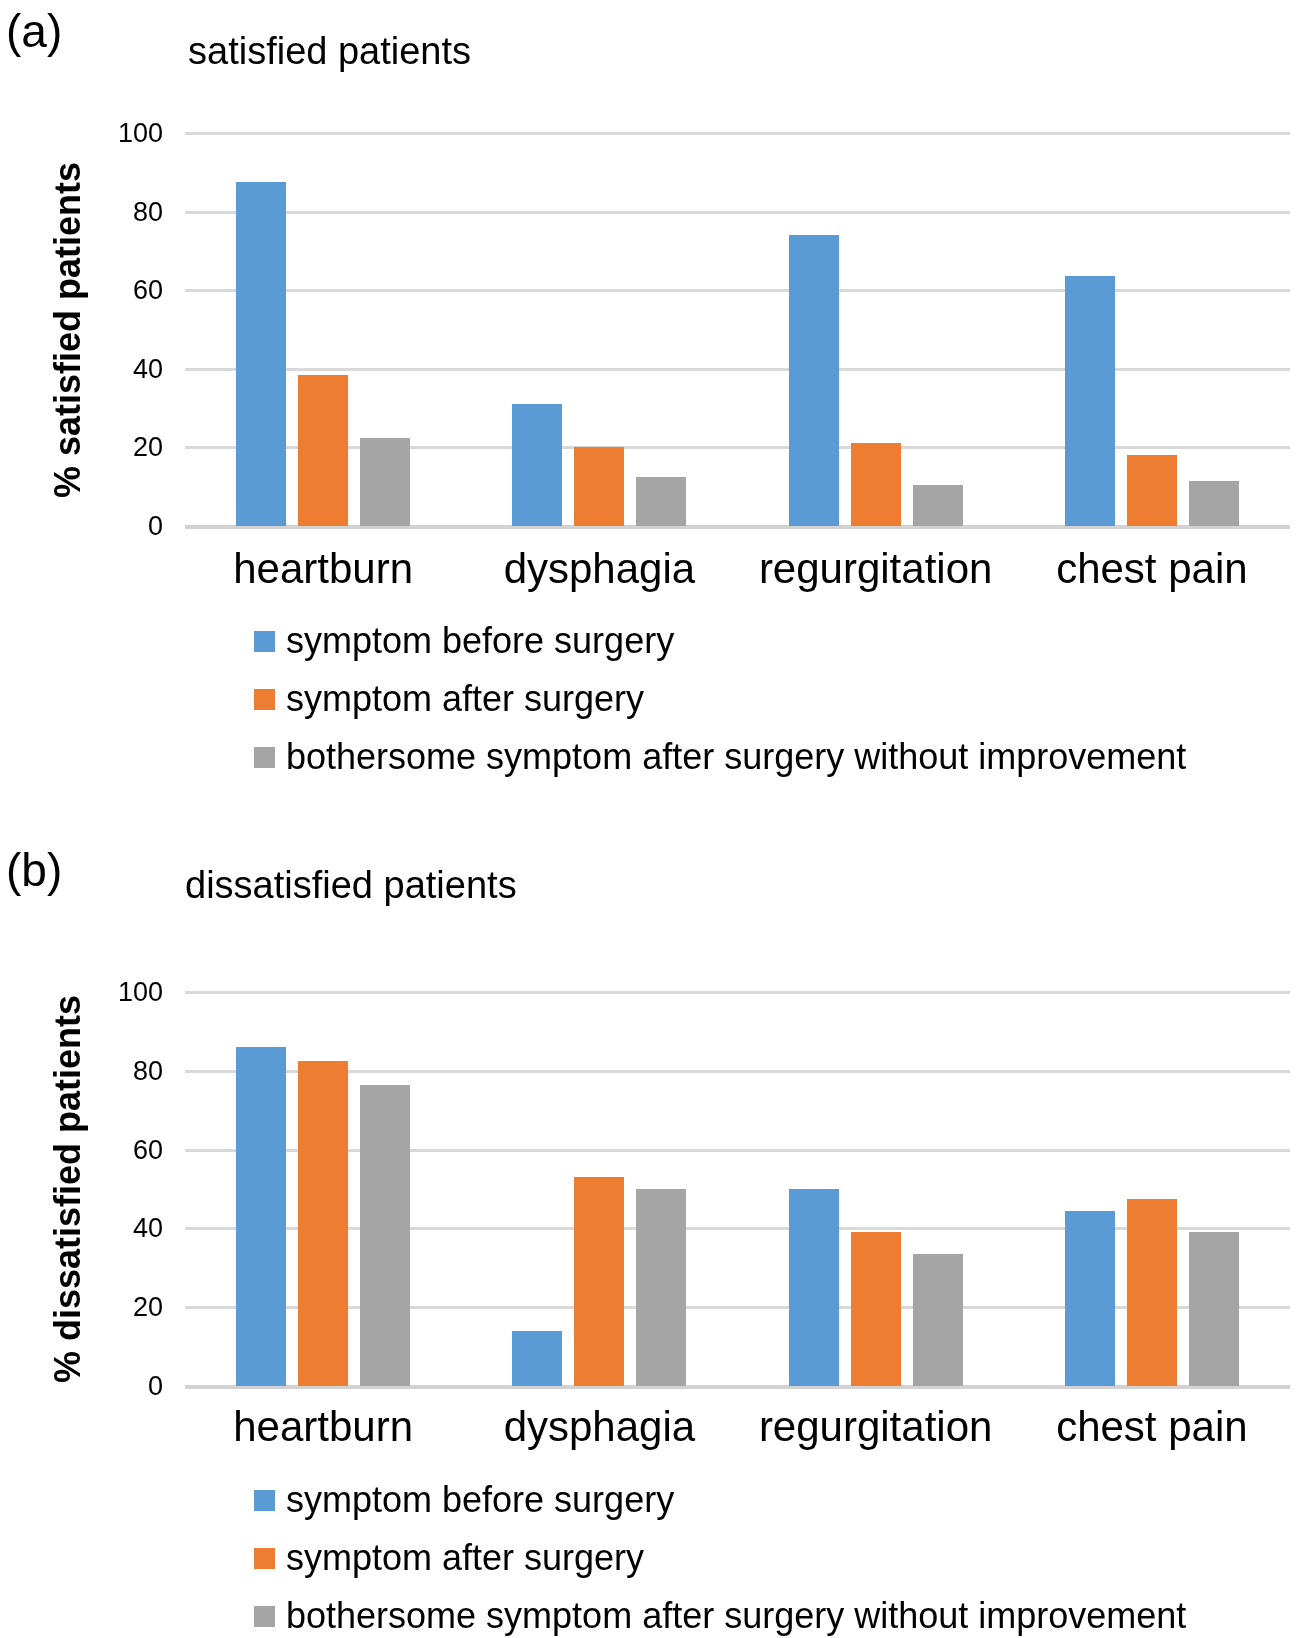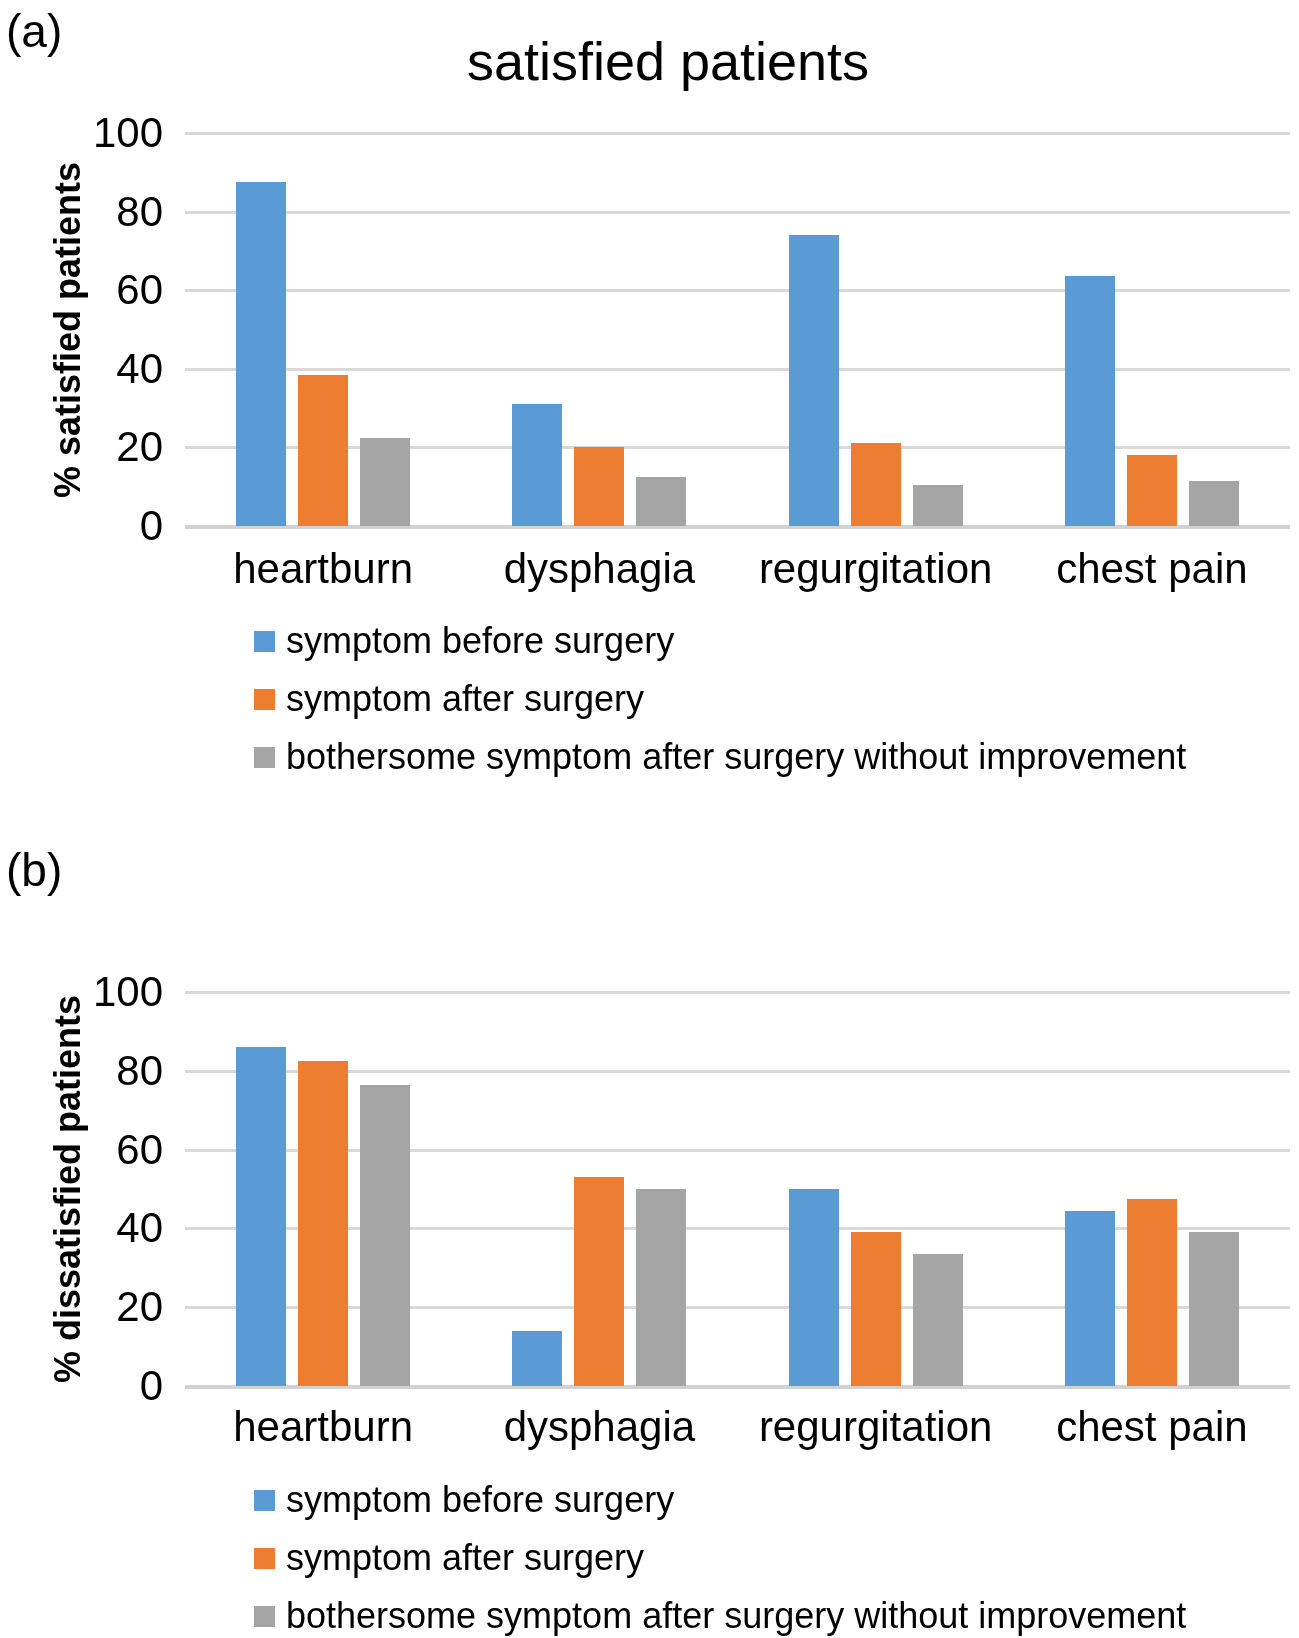--- a/index.html
+++ b/index.html
@@ -13,7 +13,7 @@
   }
   .abs{position:absolute;}
   .panel-label{font-size:46px;line-height:1.1;color:#000;}
-  .chart-title{font-size:54px;line-height:1.15;text-align:center;color:#000;white-space:nowrap;}
+  .chart-title{font-size:38px;line-height:1.15;color:#000;white-space:nowrap;}
   .y-axis-title{
     font-size:36px;font-weight:bold;text-align:center;line-height:40px;
     transform:rotate(-90deg);white-space:nowrap;color:#000;

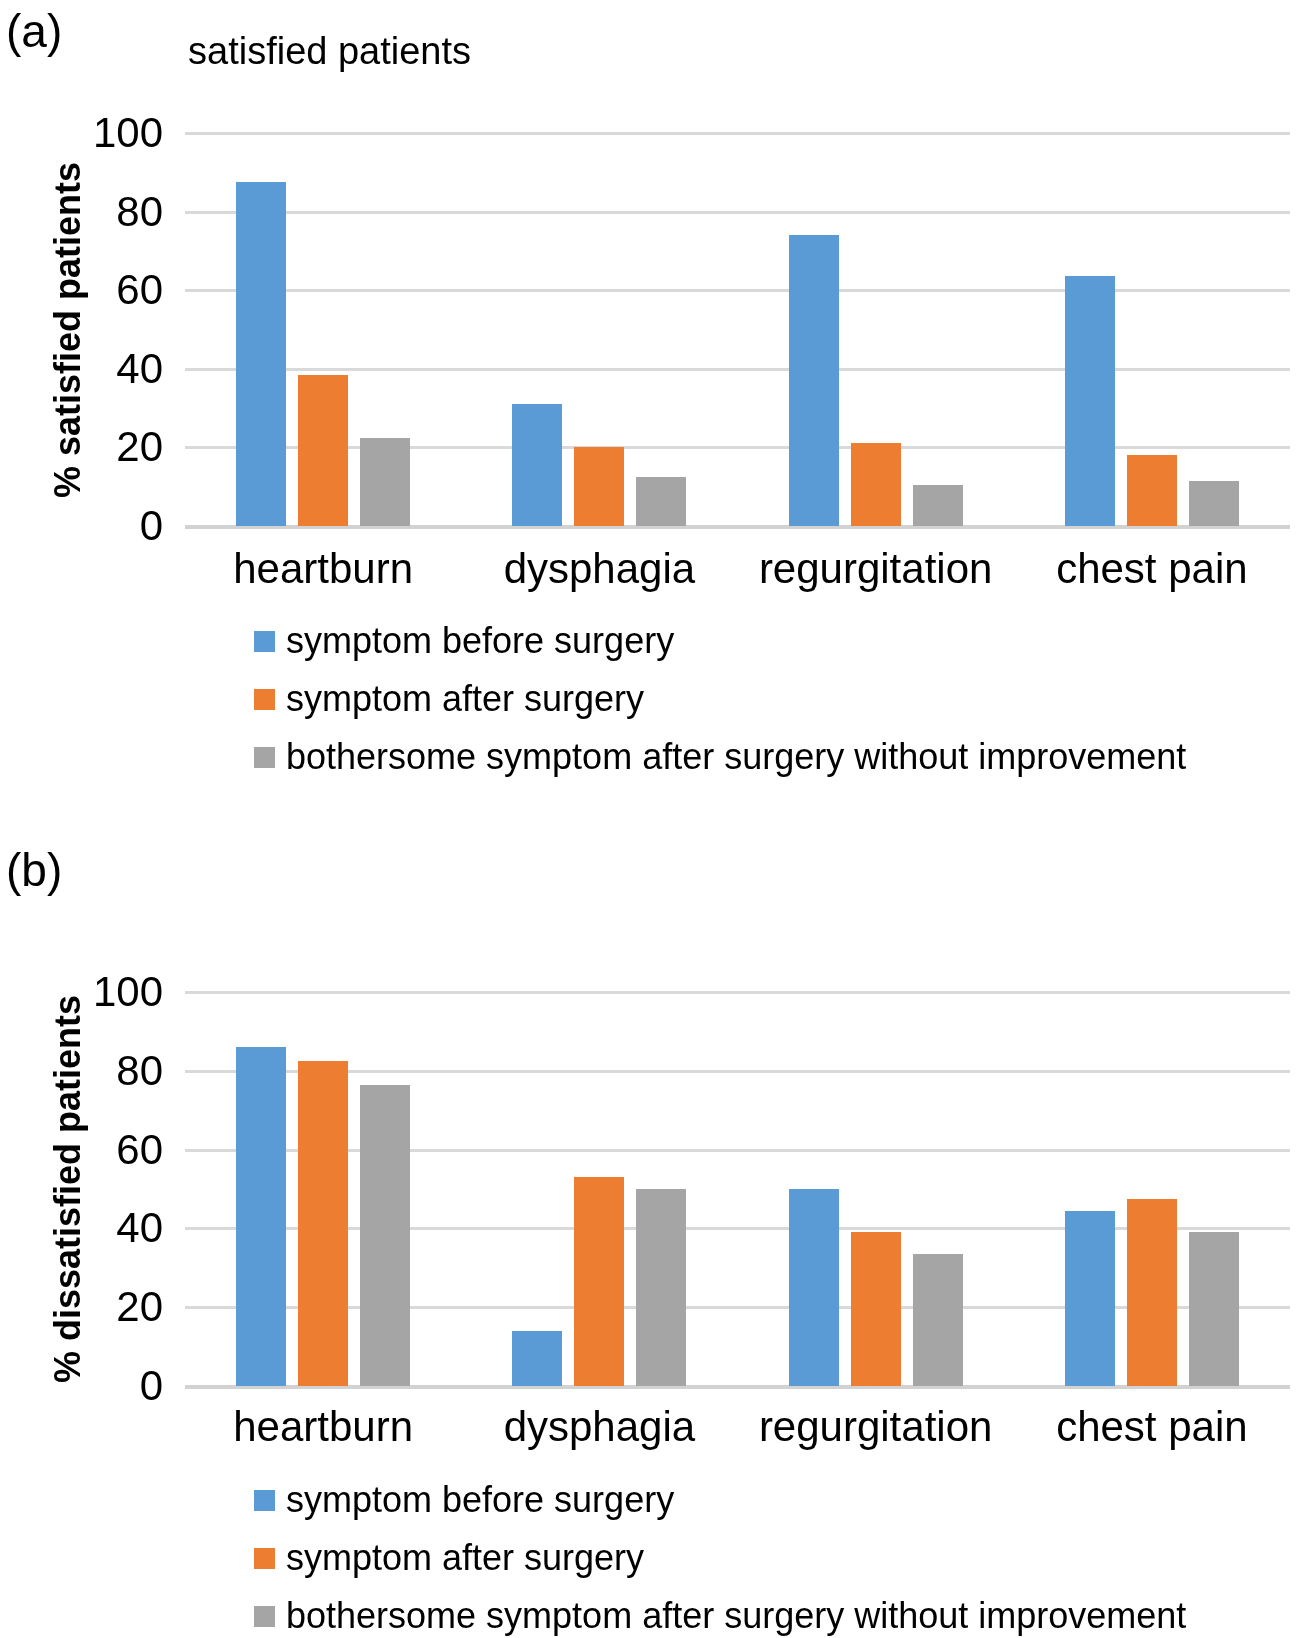--- a/index.html
+++ b/index.html
@@ -20,7 +20,7 @@
   }
   .gridline{background:#d9d9d9;height:3px;}
   .axis-baseline{background:#d2d2d2;height:4px;}
-  .tick-label{font-size:42px;line-height:50px;text-align:right;color:#000;}
+  .tick-label{font-size:27px;line-height:50px;text-align:right;color:#000;}
   .bar{width:50px;}
   .cat-label{font-size:42px;line-height:1.2;text-align:center;color:#000;white-space:nowrap;}
   .legend-row{display:flex;align-items:center;height:36px;margin-left:24px;}

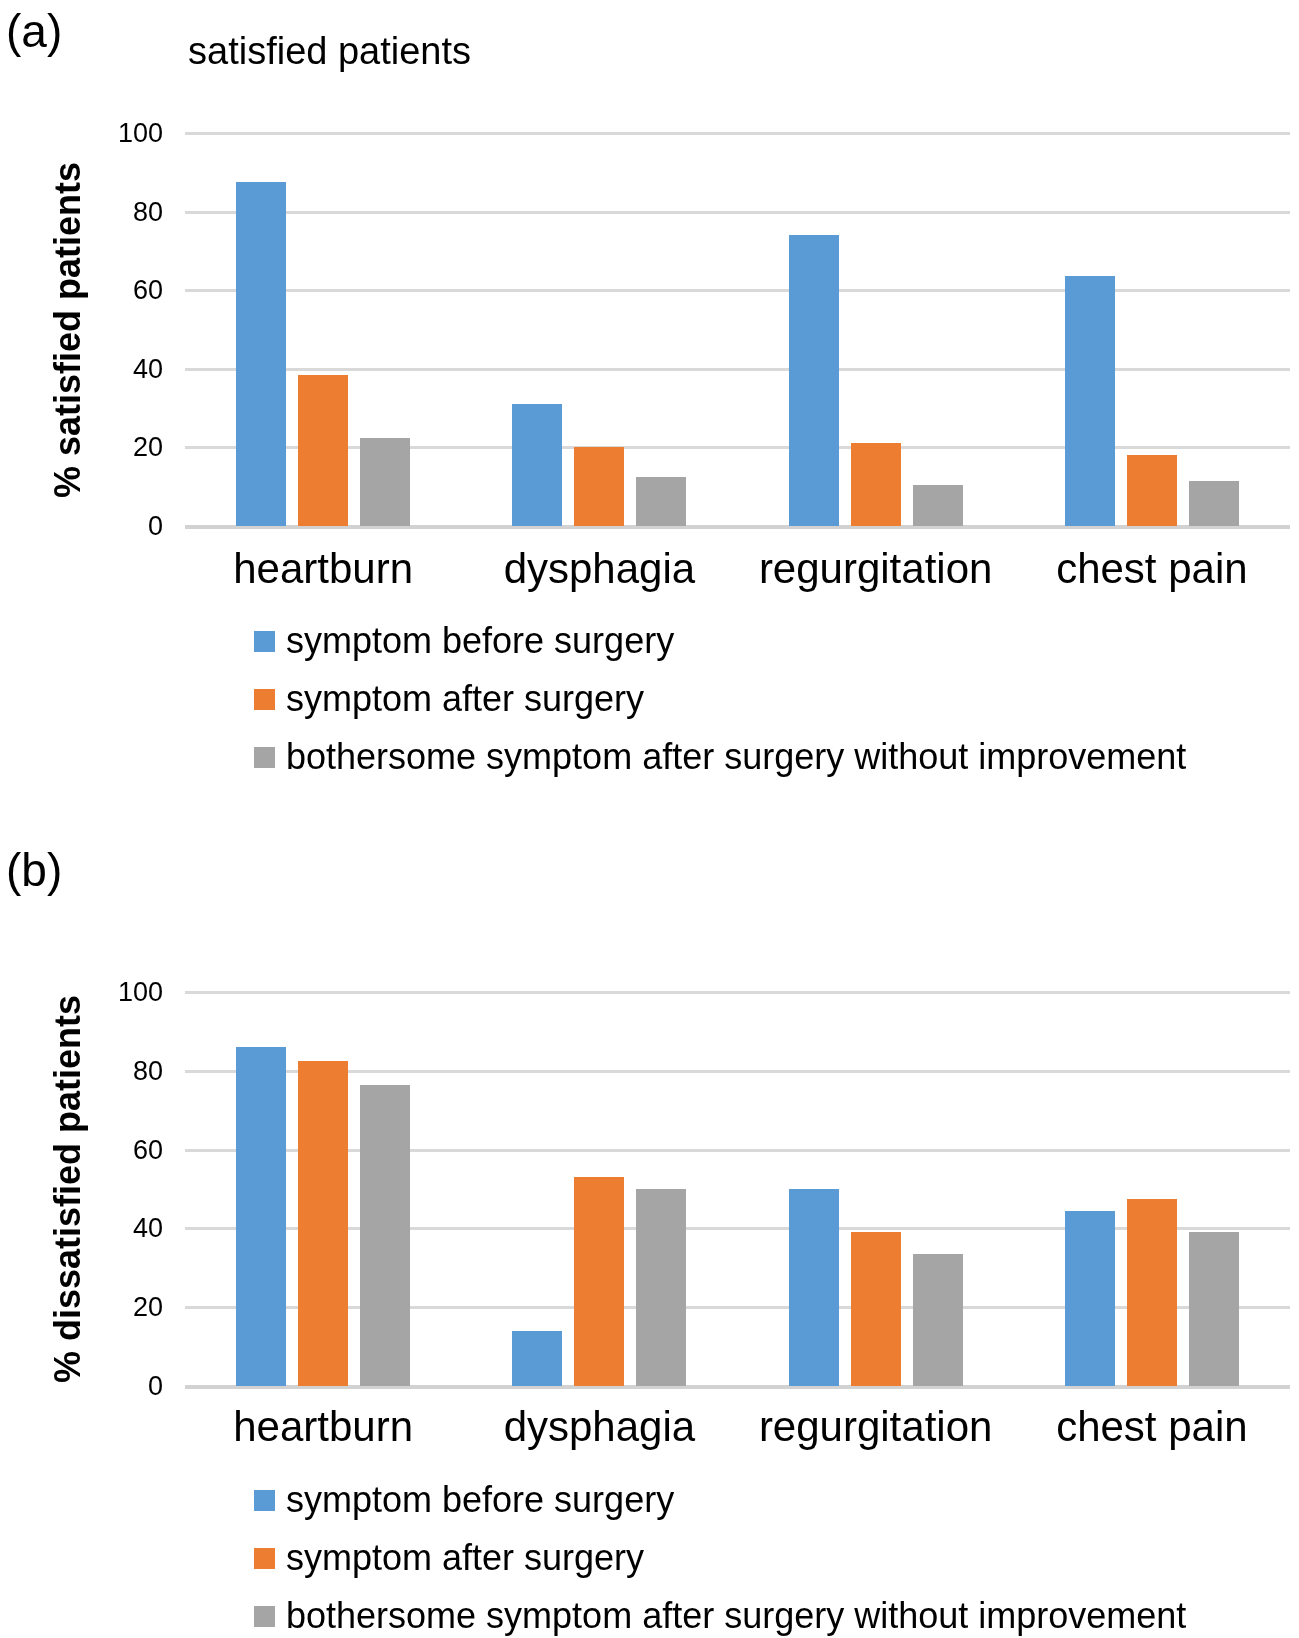--- a/index.html
+++ b/index.html
@@ -75,6 +75,7 @@
       <span class="legend-label">bothersome symptom after surgery without improvement</span>
     </div>
     <div class="panel-label abs" style="left: 6px; top: 845px;">(b)</div>
+    <div class="chart-title abs" style="left: 185px; top: 864px; width: 960px;">dissatisfied patients</div>
     <div class="y-axis-title abs" style="left: -182px; top: 1169px; width: 500px; height: 40px;">% dissatisfied patients</div>
     <div class="tick-label abs" style="left: 43px; top: 1361px; width: 120px;">0</div>
     <div class="gridline abs" style="left: 185px; top: 1306.2px; width: 1105px;"></div>

